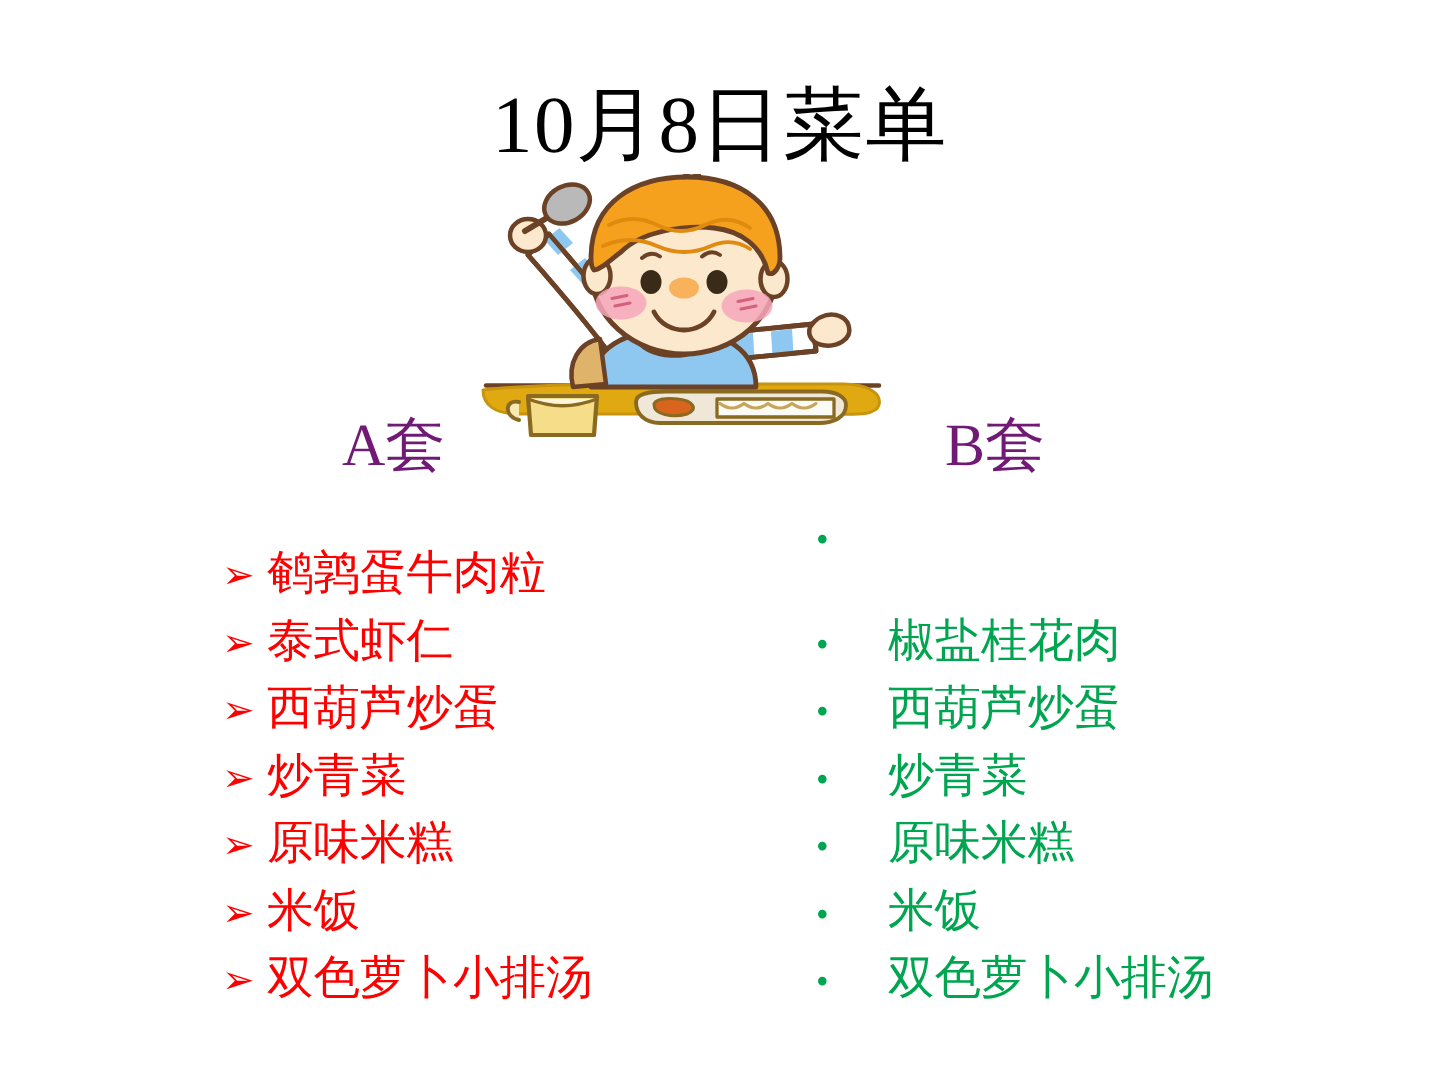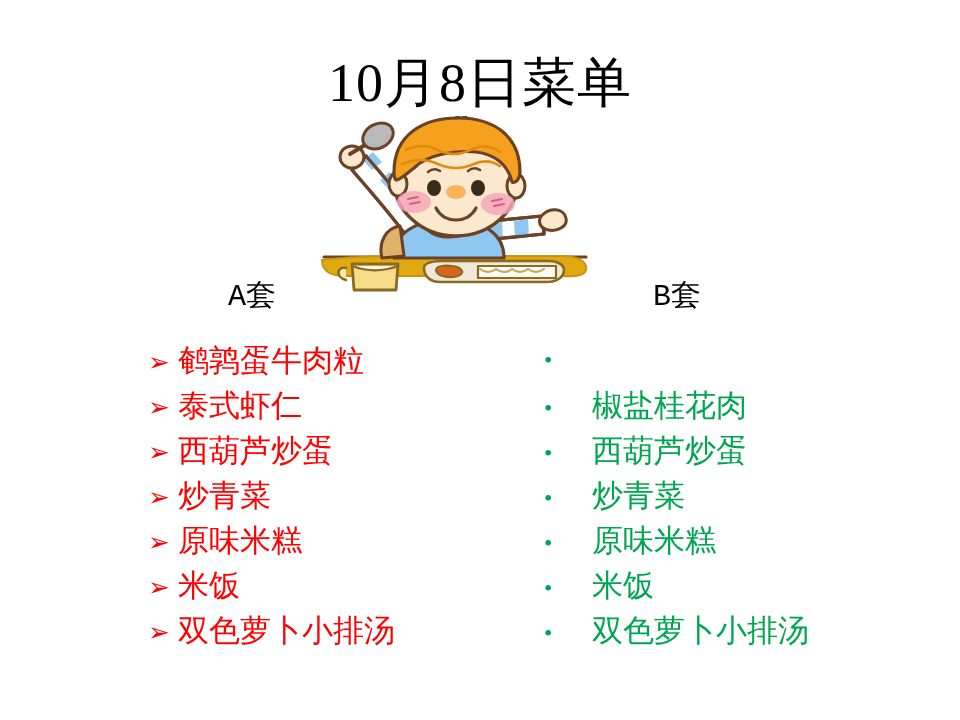--- a/index.html
+++ b/index.html
@@ -51,10 +51,10 @@
   
   .col-head {
     position: absolute;
-    font-size: 30px;
+    font-size: 40px;
     line-height: 36px;
-    color: #000000;
-    font-family: Liberation Mono, monospace;
+    color: #701a75;
+    font-family: Liberation Serif, serif;
     white-space: nowrap;
   }
   .col-head.a { left: 228px; top: 279px; }

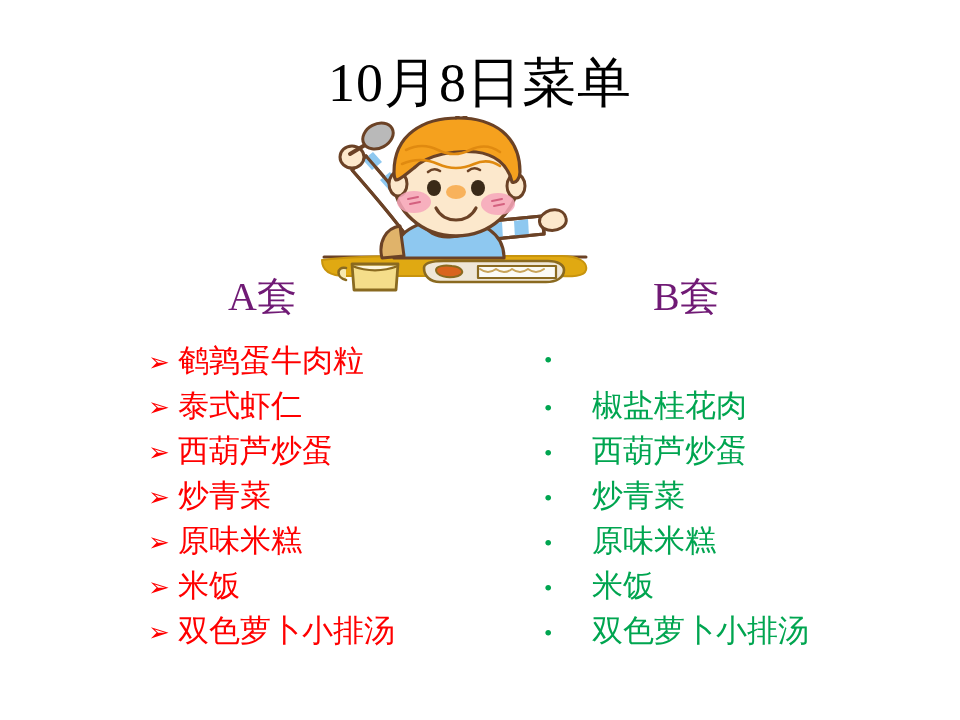--- a/index.html
+++ b/index.html
@@ -58,7 +58,7 @@
     white-space: nowrap;
   }
   .col-head.a { left: 228px; top: 279px; }
-  .col-head.b { left: 653px; top: 279px; }
+  .col-head.b { left: 630px; top: 279px; }
 
   
   .menu-col {

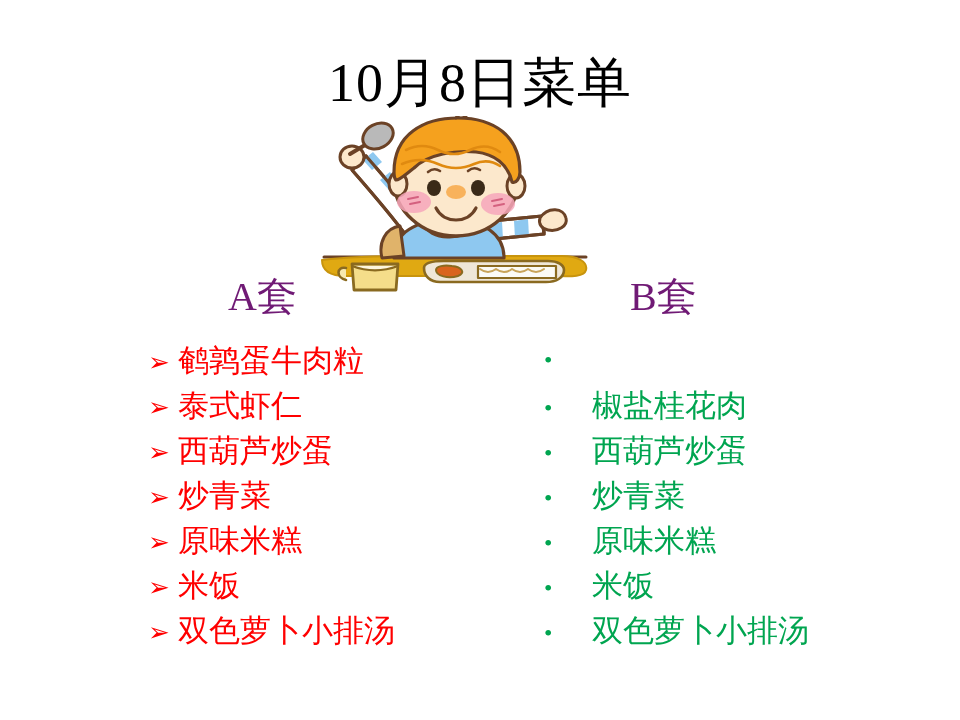--- a/index.html
+++ b/index.html
@@ -96,7 +96,7 @@
     color: #00a550;
     padding-left: 4px;
   }
-  .dish { display: inline-block; }
+  .dish { display: inline-block; margin-top: 21px; }
 </style>
 </head>
 <body>

